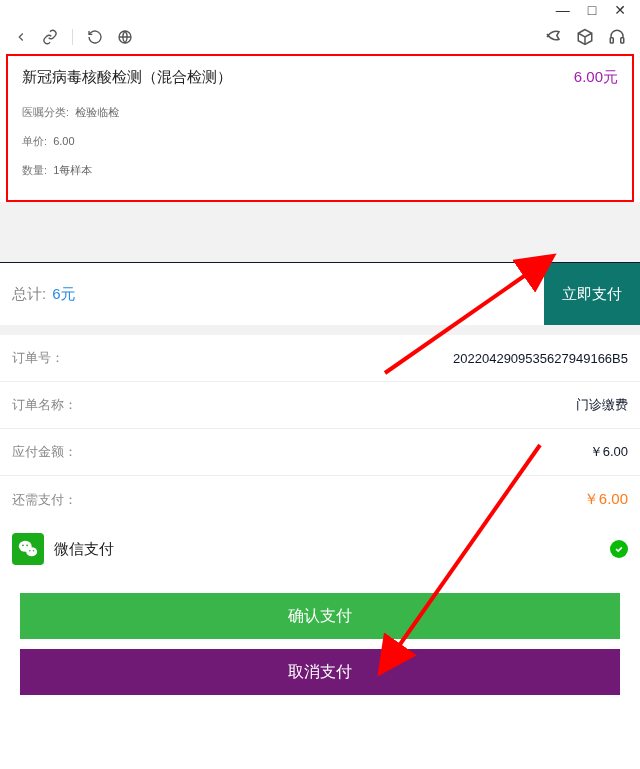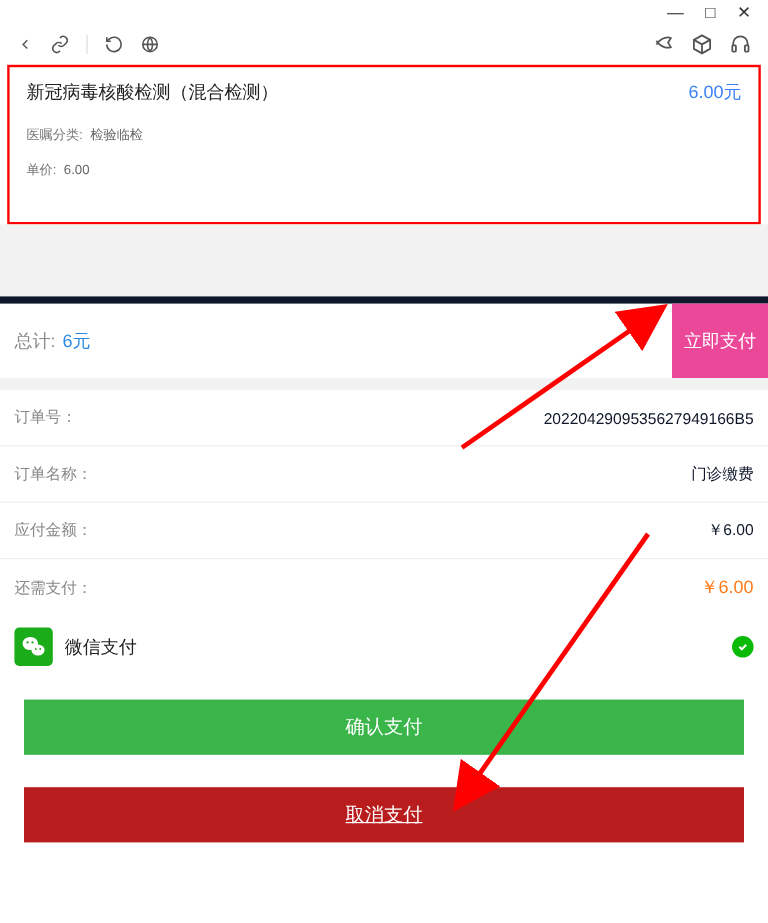--- a/index.html
+++ b/index.html
@@ -21,7 +21,7 @@
   .item-block { padding: 12px 14px 22px; }
   .item-row1 { display: flex; justify-content: space-between; align-items: center; font-size: 15px; }
   .item-row1 .name { color: #222; }
-  .item-row1 .price { color: #3b82f6; }
+  .item-row1 .price { color: #a21caf; }
   .item-details { margin-top: 18px; font-size: 11px; color: #666; }
   .item-details div { margin-bottom: 14px; }
   .item-details span.label { color: #777; }

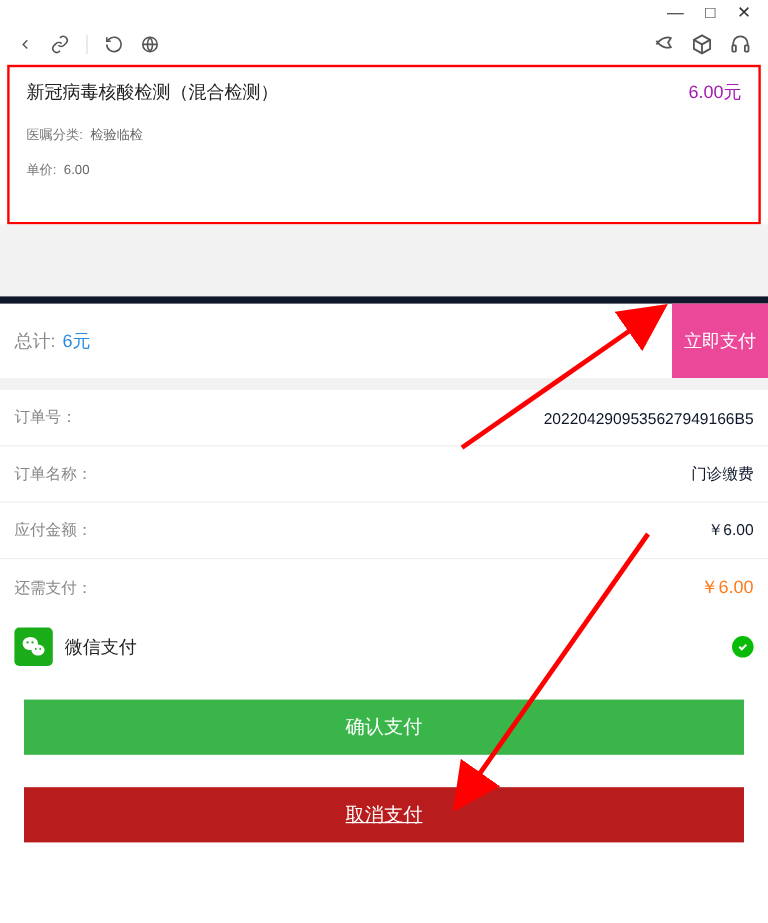--- a/index.html
+++ b/index.html
@@ -116,6 +116,7 @@
     <div class="item-details">
       <div><span class="label">医嘱分类:</span>&nbsp;&nbsp;<span>检验临检</span></div>
       <div><span class="label">单价:</span>&nbsp;&nbsp;<span>6.00</span></div>
+      <div style="margin-bottom:0"><span class="label">数量:</span>&nbsp;&nbsp;<span>1每样本</span></div>
     </div>
   </div>
 </div>

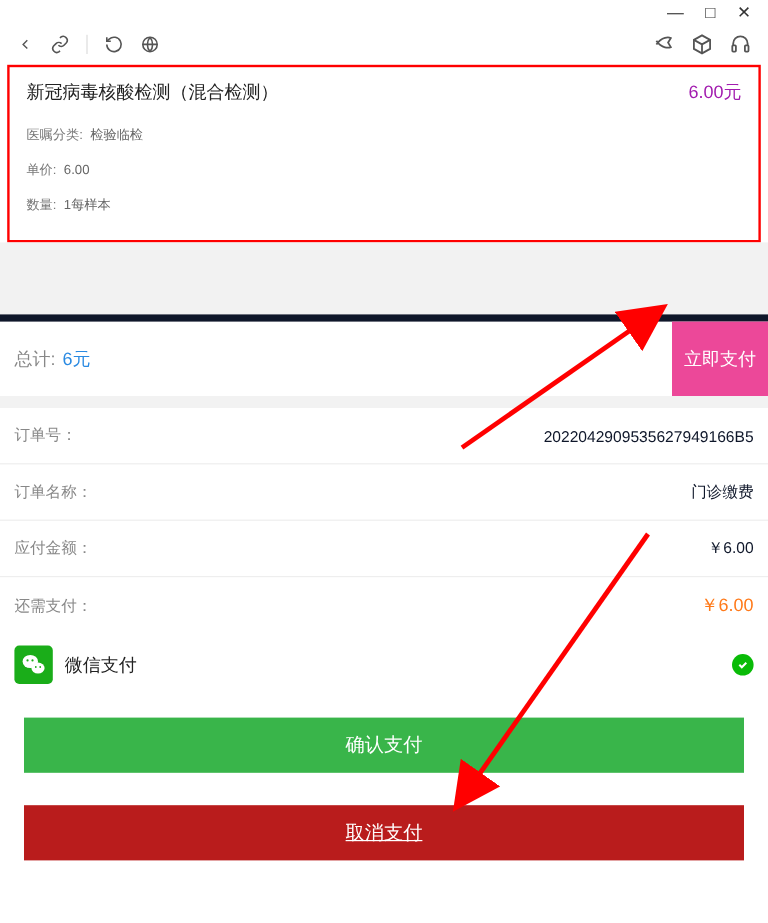--- a/index.html
+++ b/index.html
@@ -28,7 +28,7 @@
 
   .gray-gap { height: 60px; background: #f2f2f2; }
 
-  .total-bar { display: flex; align-items: stretch; border-top: 6px solid #0f172a; }
+  .total-bar { display: flex; align-items: stretch; border-top: 1px solid #0f172a; }
   .total-text { flex: 1; display: flex; align-items: center; padding-left: 12px; font-size: 15px; color: #888; }
   .total-text .amount { color: #2a8ae2; margin-left: 6px; }
   .pay-now { width: 80px; height: 62px; background: #ec4899; color: #fff; font-size: 15px; display: flex; align-items: center; justify-content: center; cursor: pointer; border: none; }

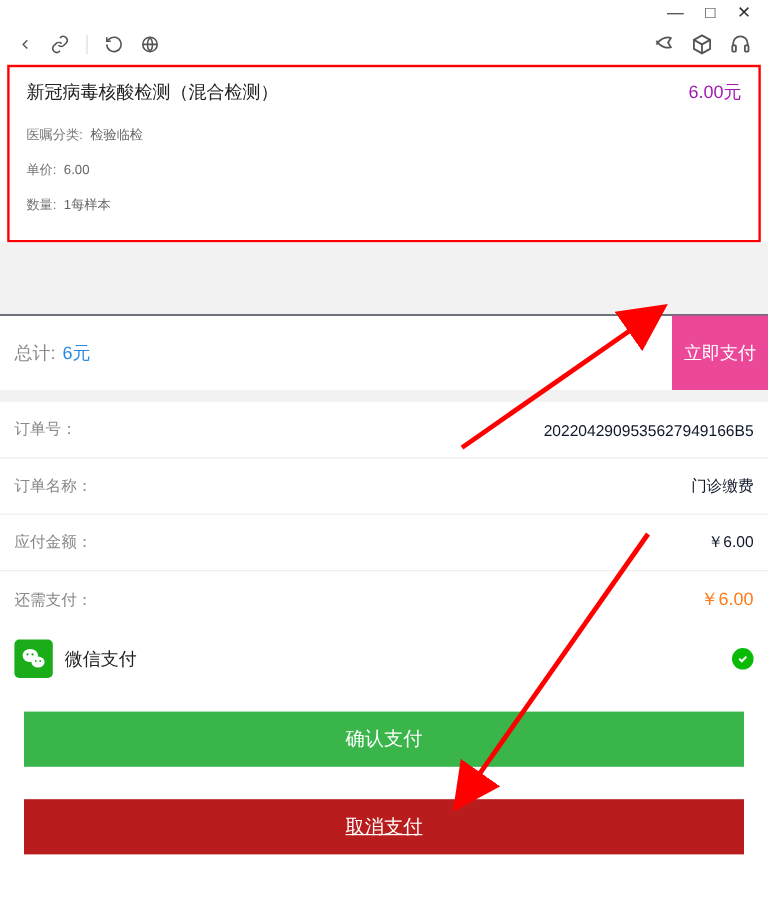--- a/index.html
+++ b/index.html
@@ -31,7 +31,7 @@
   .total-bar { display: flex; align-items: stretch; border-top: 1px solid #0f172a; }
   .total-text { flex: 1; display: flex; align-items: center; padding-left: 12px; font-size: 15px; color: #888; }
   .total-text .amount { color: #2a8ae2; margin-left: 6px; }
-  .pay-now { width: 80px; height: 62px; background: #ec4899; color: #fff; font-size: 15px; display: flex; align-items: center; justify-content: center; cursor: pointer; border: none; }
+  .pay-now { width: 96px; height: 62px; background: #0f766e; color: #fff; font-size: 15px; display: flex; align-items: center; justify-content: center; cursor: pointer; border: none; }
 
   .thin-gap { height: 10px; background: #f2f2f2; }
 

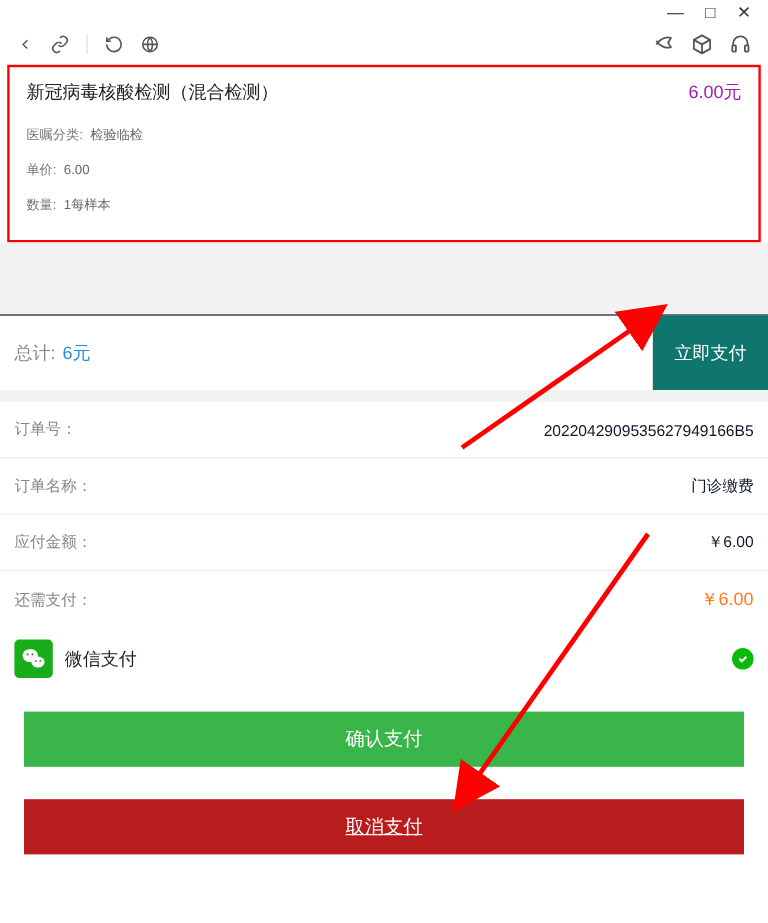--- a/index.html
+++ b/index.html
@@ -45,7 +45,7 @@
   .wechat-title { font-size: 15px; color: #222; flex: 1; }
   .check { width: 18px; height: 18px; border-radius: 50%; background: #09bb07; display:flex; align-items:center; justify-content:center; }
 
-  .btn-area { padding: 18px 20px 14px; display: flex; flex-direction: column; gap: 27px; }
+  .btn-area { padding: 18px 20px 14px; display: flex; flex-direction: column; gap: 10px; }
   .big-btn { height: 46px; border: none; font-size: 16px; color: #fff; cursor: pointer; display:flex; align-items:center; justify-content:center; }
   .big-btn.green { background: #39b54a; }
   .big-btn.gray { background: #b91c1c; text-decoration: underline; }

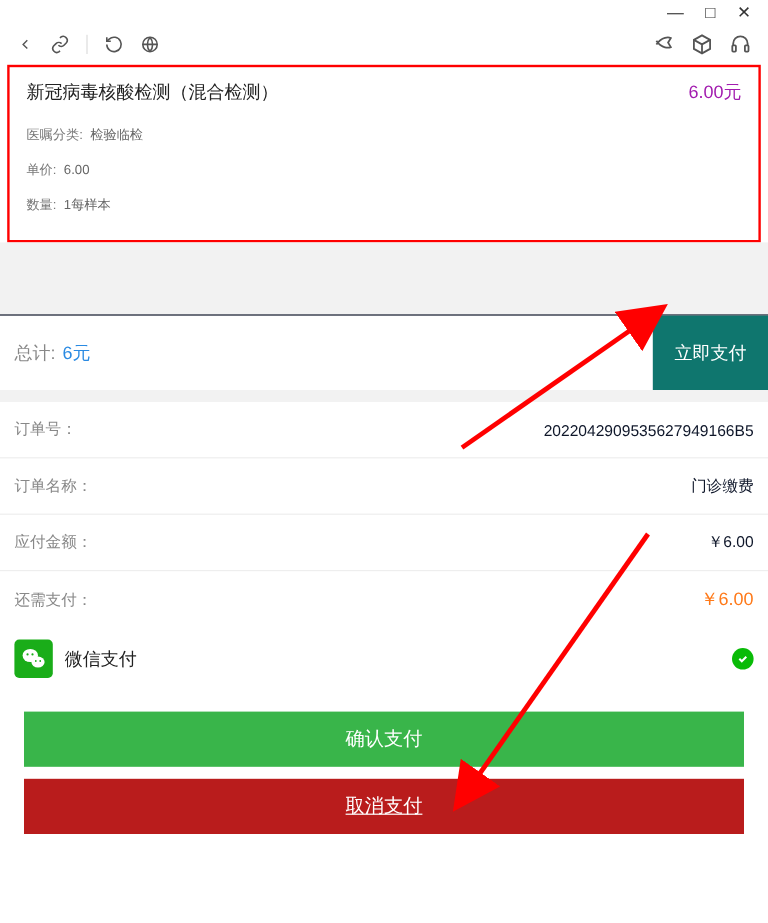--- a/index.html
+++ b/index.html
@@ -48,7 +48,7 @@
   .btn-area { padding: 18px 20px 14px; display: flex; flex-direction: column; gap: 10px; }
   .big-btn { height: 46px; border: none; font-size: 16px; color: #fff; cursor: pointer; display:flex; align-items:center; justify-content:center; }
   .big-btn.green { background: #39b54a; }
-  .big-btn.gray { background: #b91c1c; text-decoration: underline; }
+  .big-btn.gray { background: #701a75; }
 
   .arrow { position: absolute; pointer-events: none; }
 </style>

